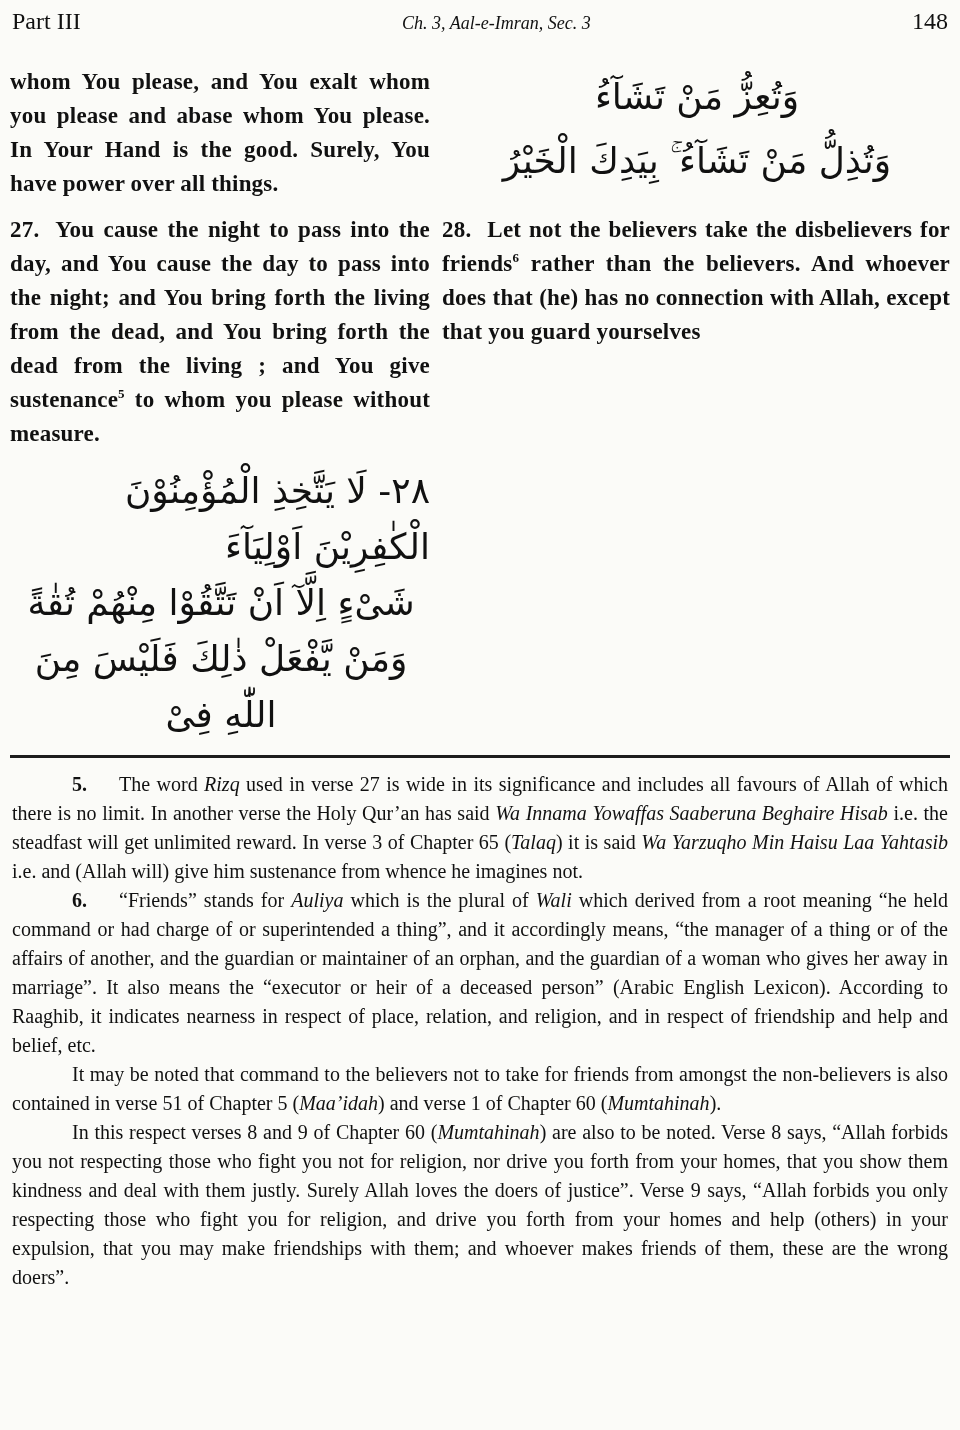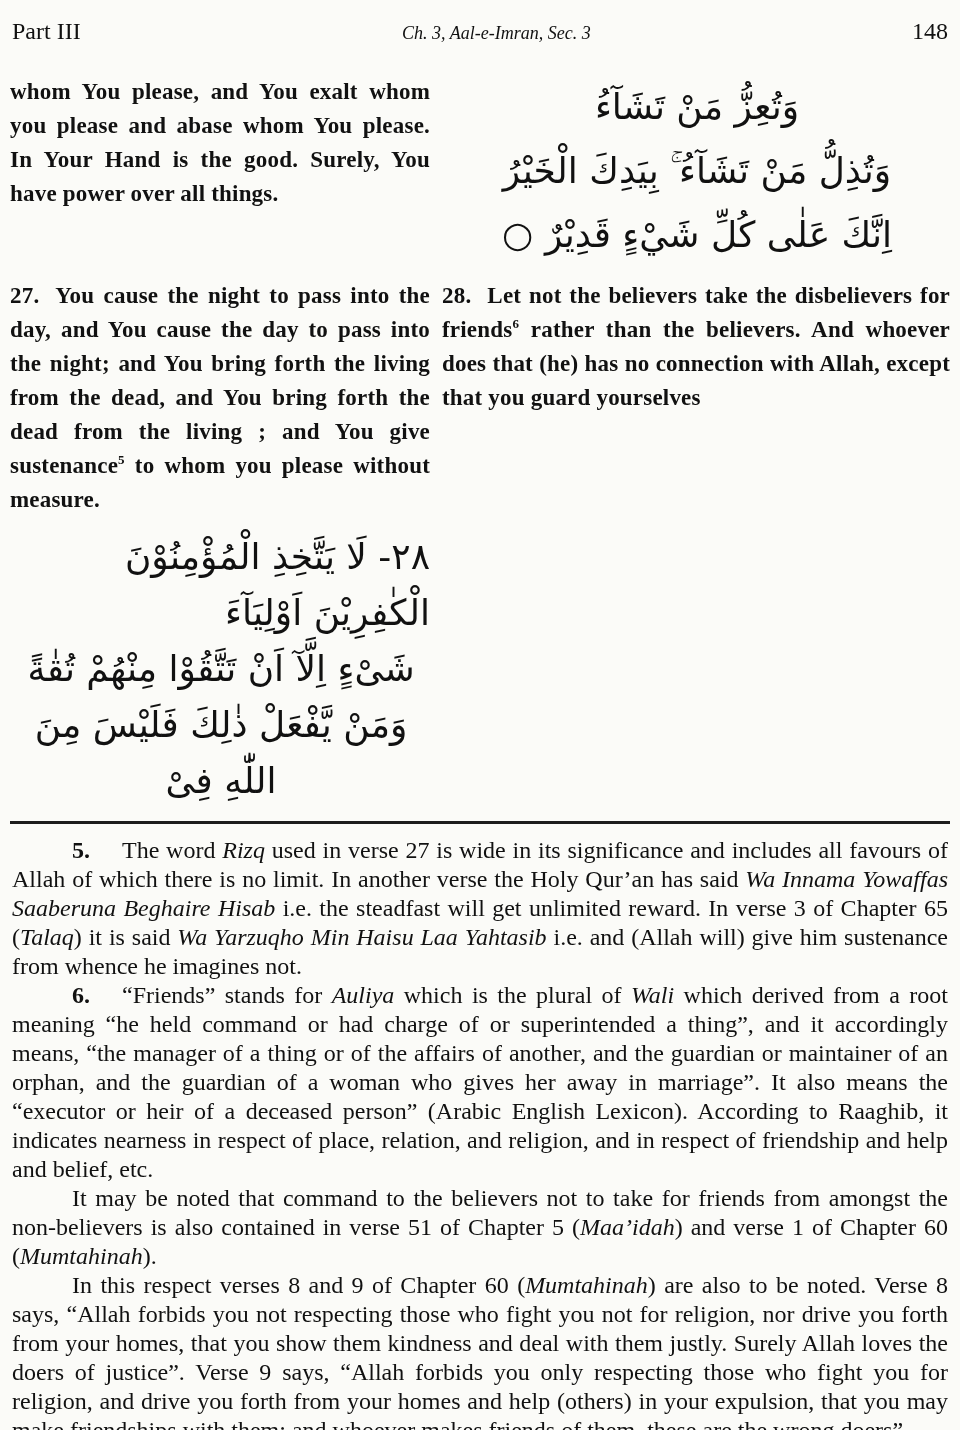--- a/index.html
+++ b/index.html
@@ -9,7 +9,7 @@
     color:#111;
     font-family:"Liberation Serif", serif;
   }
-  .page { width:960px; height:1430px; padding:18px 10px 0 10px; }
+  .page { width:960px; height:1430px; padding:8px 10px 0 10px; }
 
   
   .header {

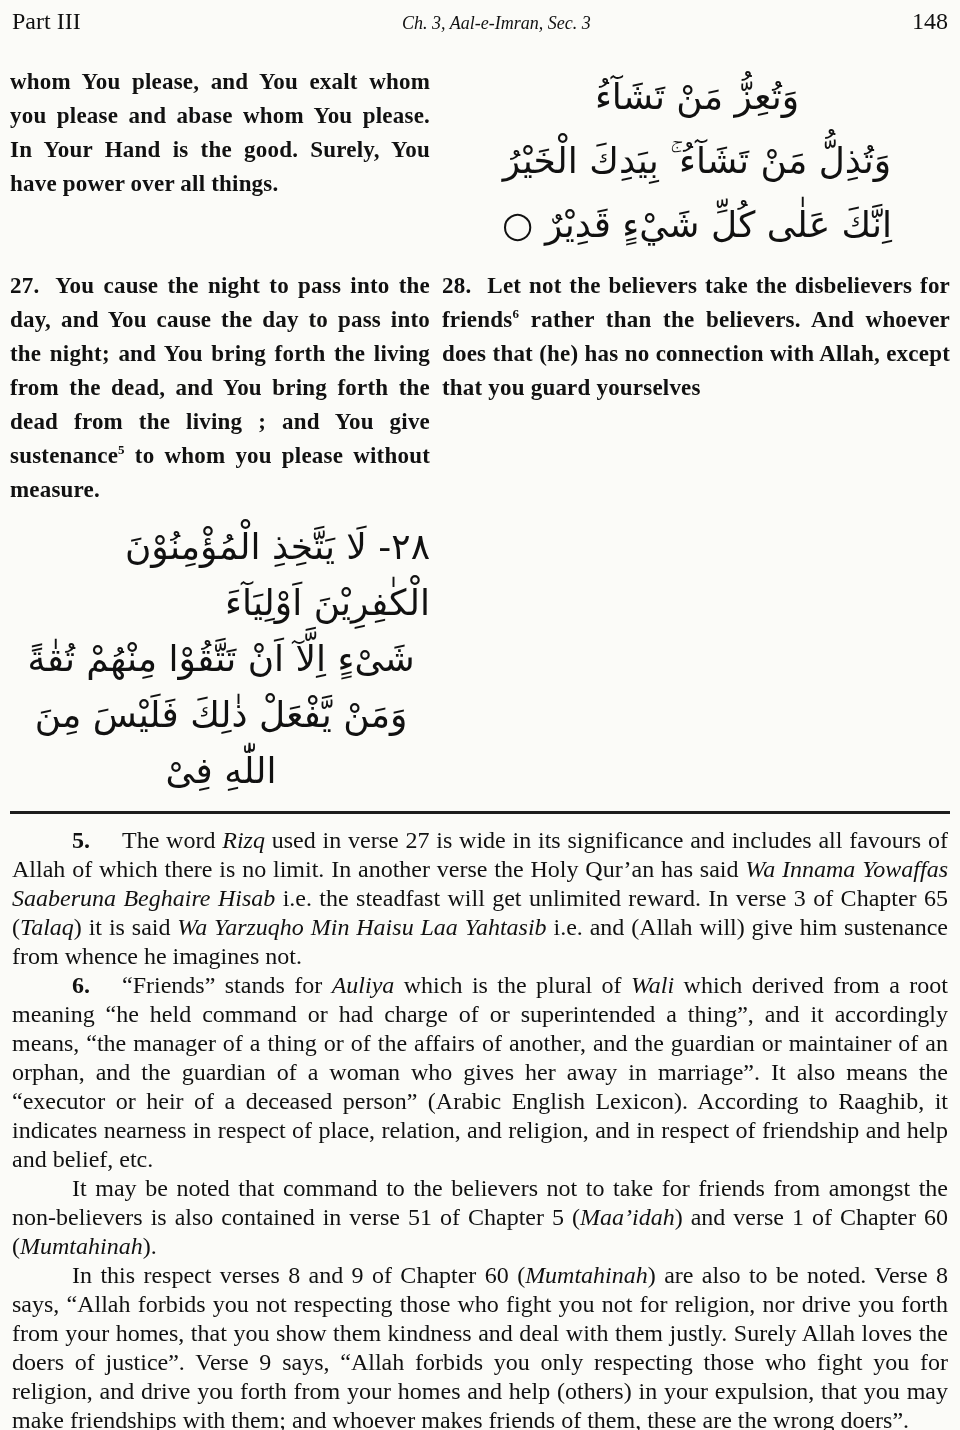--- a/index.html
+++ b/index.html
@@ -82,7 +82,6 @@
     <div class="ar first">
       <div class="ln">وَتُعِزُّ مَنْ تَشَآءُ</div>
       <div class="ln">وَتُذِلُّ مَنْ تَشَآءُ ۚ بِيَدِكَ الْخَيْرُ</div>
-      <div class="ln">اِنَّكَ عَلٰى كُلِّ شَيْءٍ قَدِيْرٌ ○</div>
     </div>
 
     <div class="eng">

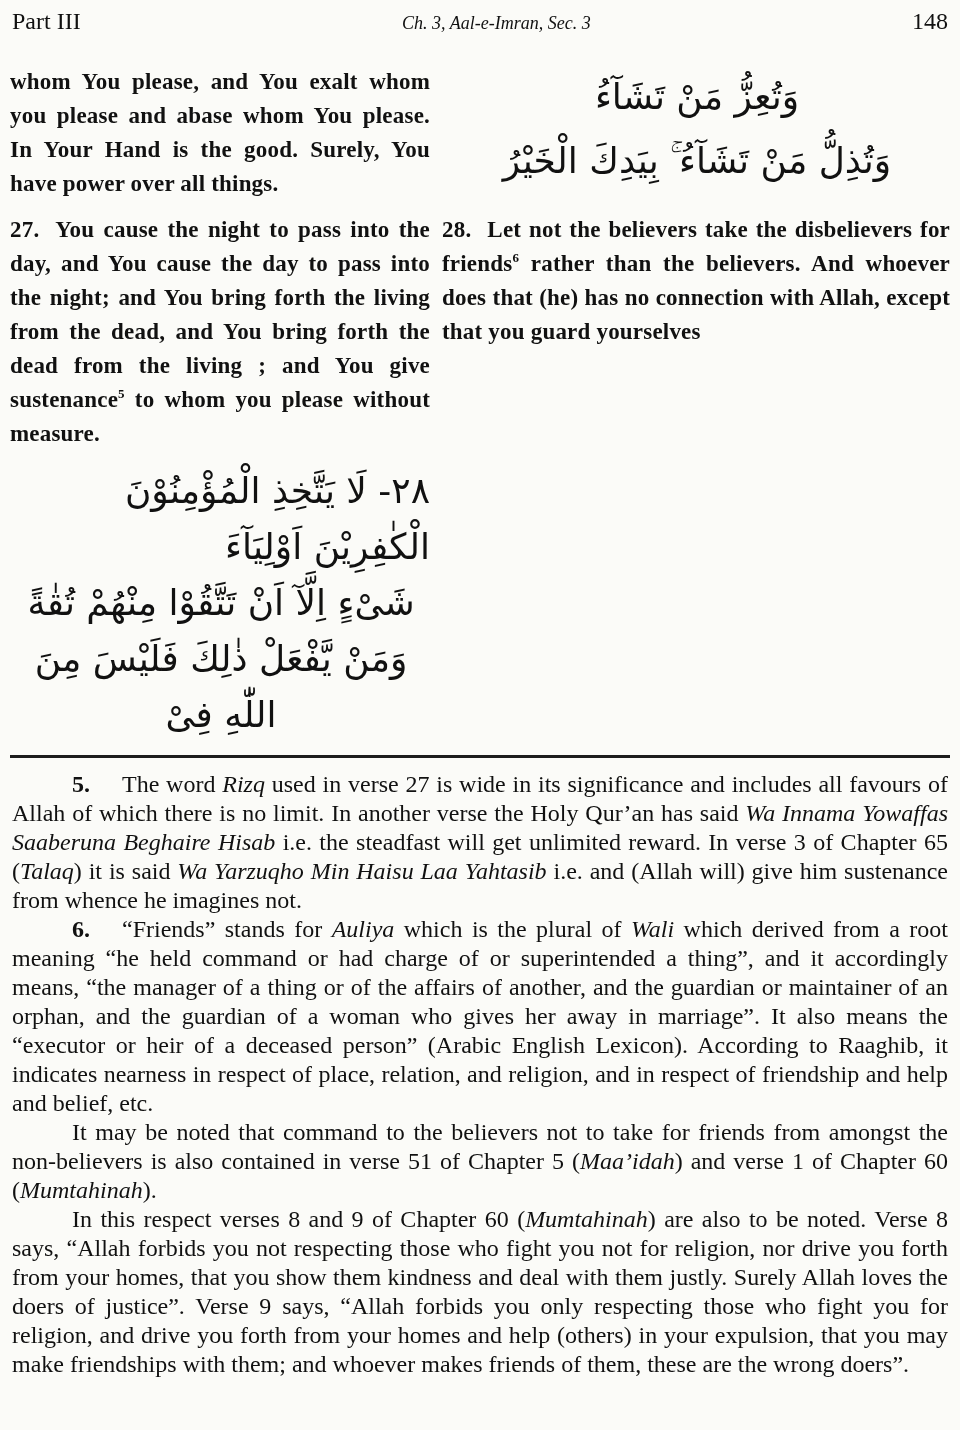--- a/index.html
+++ b/index.html
@@ -54,7 +54,7 @@
   
   .footnotes {
     margin-top:12px;
-    font-size:24px;
+    font-size:20px;
     line-height:29px;
     text-align:justify;
     padding:0 2px;

